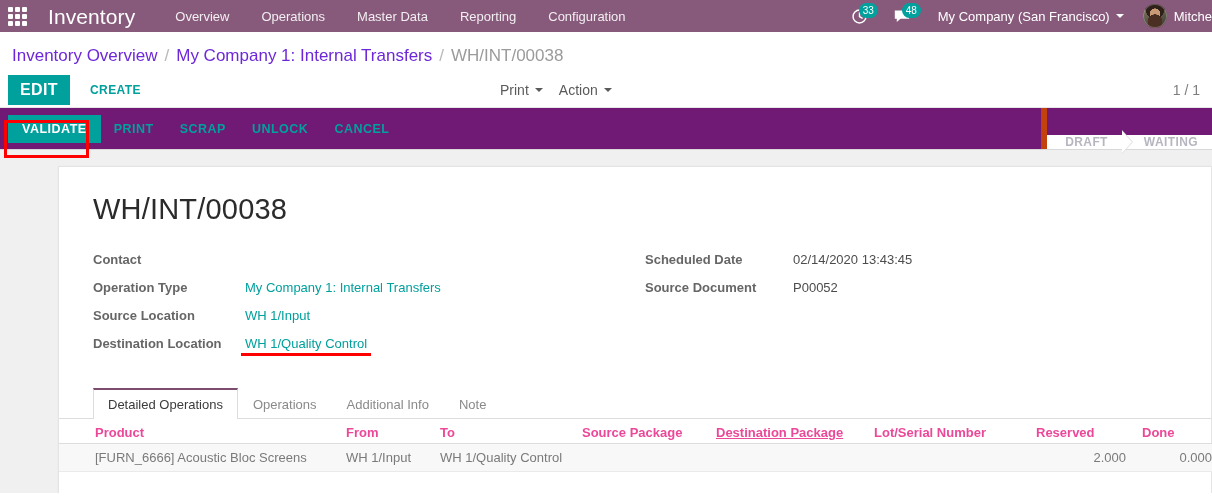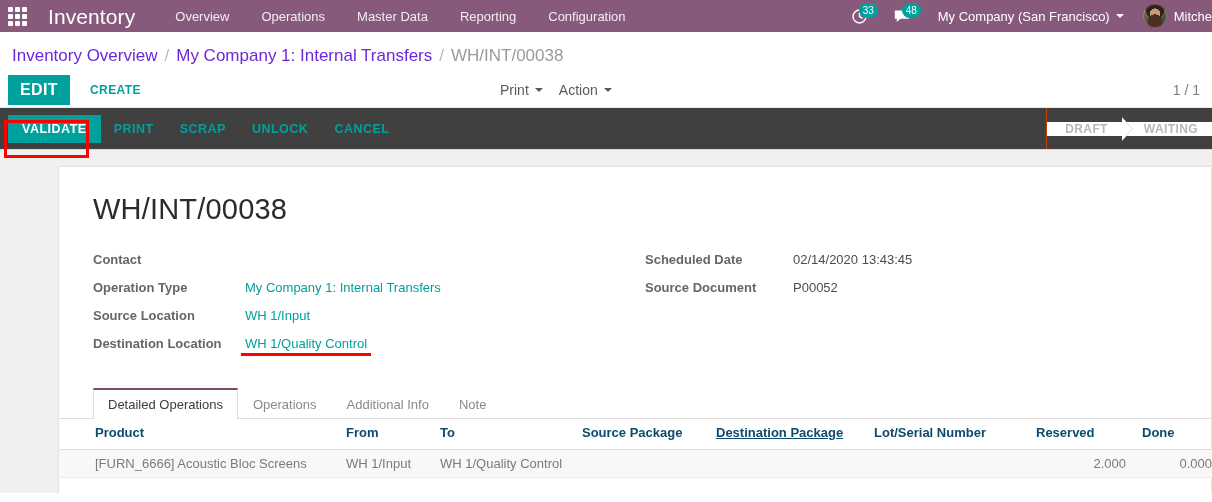--- a/index.html
+++ b/index.html
@@ -237,7 +237,7 @@
     height: 41px;
     border-top: 1px solid #e6e6e6;
     border-bottom: 1px solid #d8d8d8;
-    background: #404040;
+    background: #701a75;
     display: flex;
     align-items: center;
     position: relative;

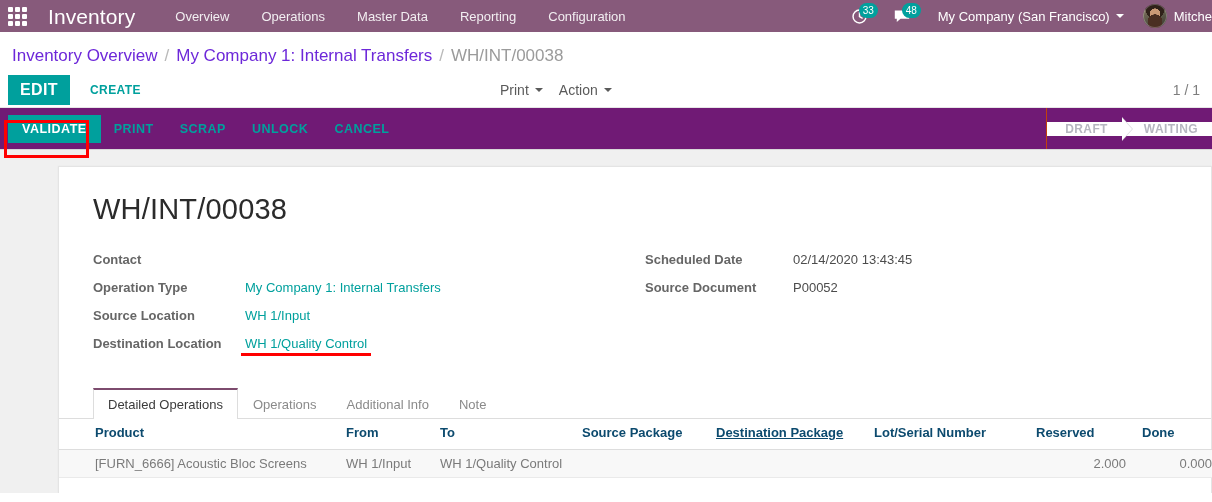--- a/index.html
+++ b/index.html
@@ -285,8 +285,8 @@
     top: 0;
     height: 41px;
     display: flex;
-    align-items: center;
-    border-left: 1px solid #c2410c;
+    align-items: flex-end;
+    border-left: 6px solid #c2410c;
   }
   .st {
     position: relative;

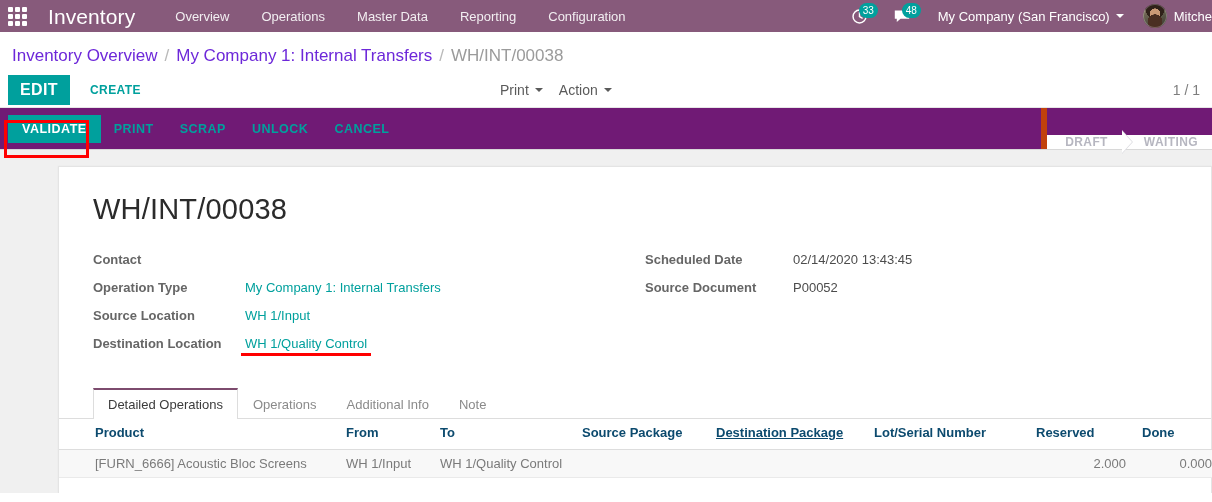--- a/index.html
+++ b/index.html
@@ -438,9 +438,9 @@
   }
   table.olist th {
     font-weight: 700;
-    color: #0c4a6e;
+    color: #ec4899;
     text-align: left;
-    padding: 6px 8px 9px 8px;
+    padding: 6px 8px 3px 8px;
     border-bottom: 1px solid #dddddd;
     white-space: nowrap;
   }

